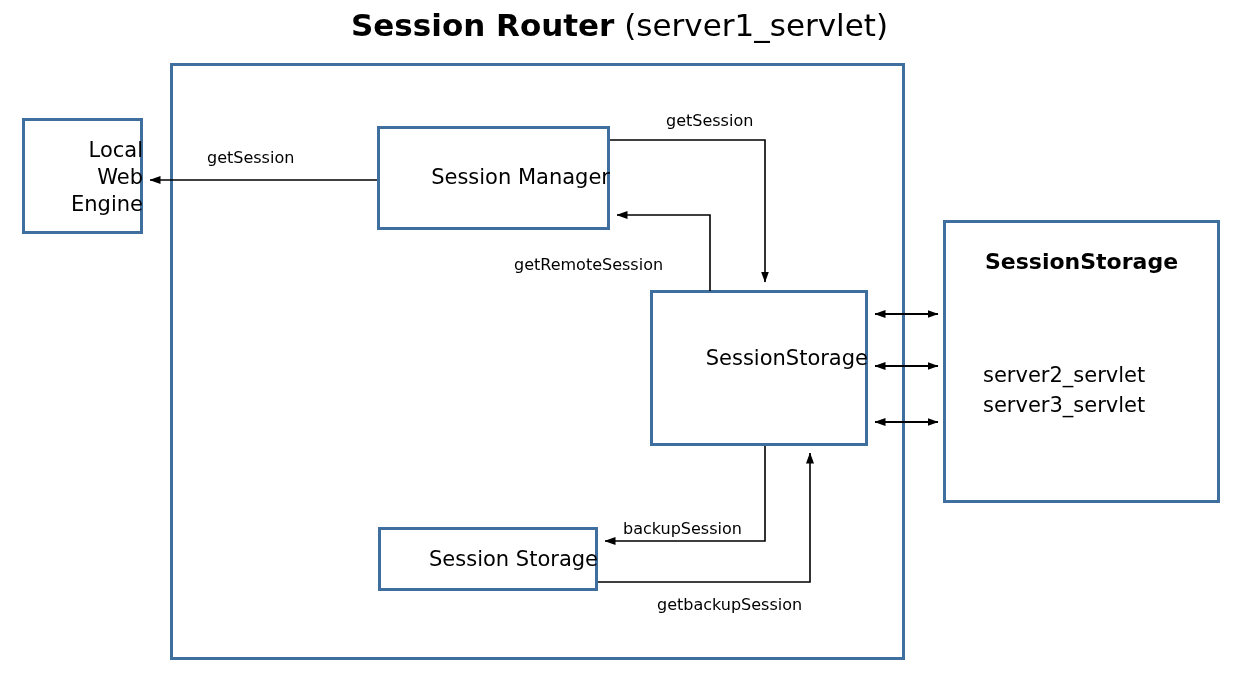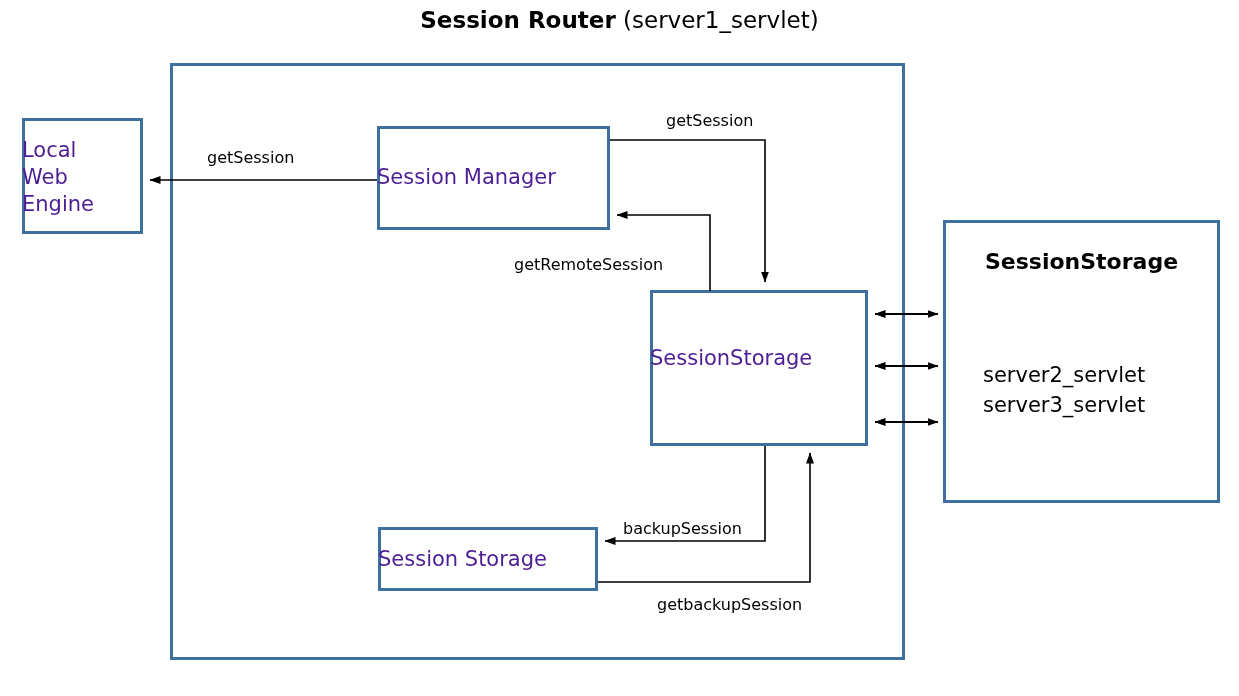--- a/index.html
+++ b/index.html
@@ -30,7 +30,7 @@
     top: 7px;
     width: 1239px;
     text-align: center;
-    font-size: 23px;
+    font-size: 31px;
     color: #000000;
     white-space: nowrap;
   }

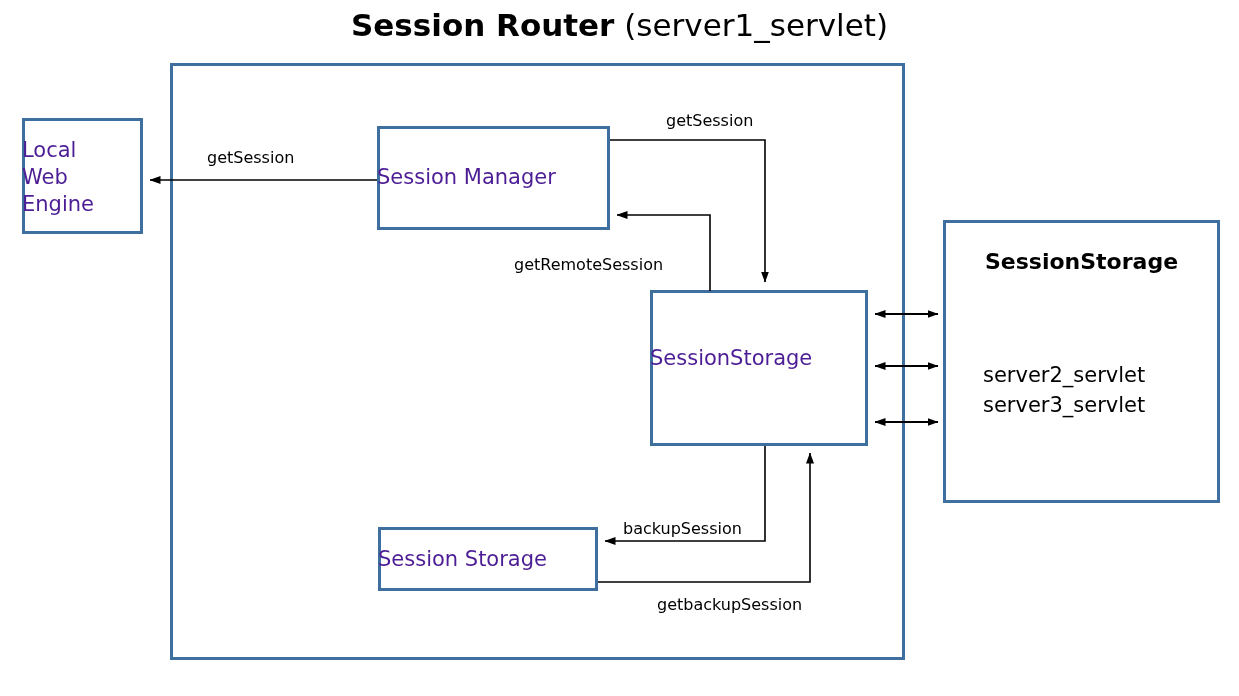--- a/index.html
+++ b/index.html
@@ -39,10 +39,10 @@
   }
   .node-label {
     position: absolute;
-    color: #4c1d95;
+    color: #000000;
     font-size: 21px;
     line-height: 27px;
-    text-align: left;
+    text-align: right;
     white-space: pre;
     pointer-events: none;
   }

